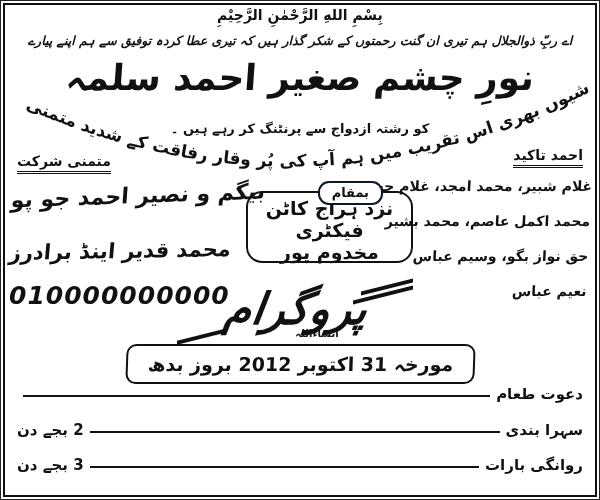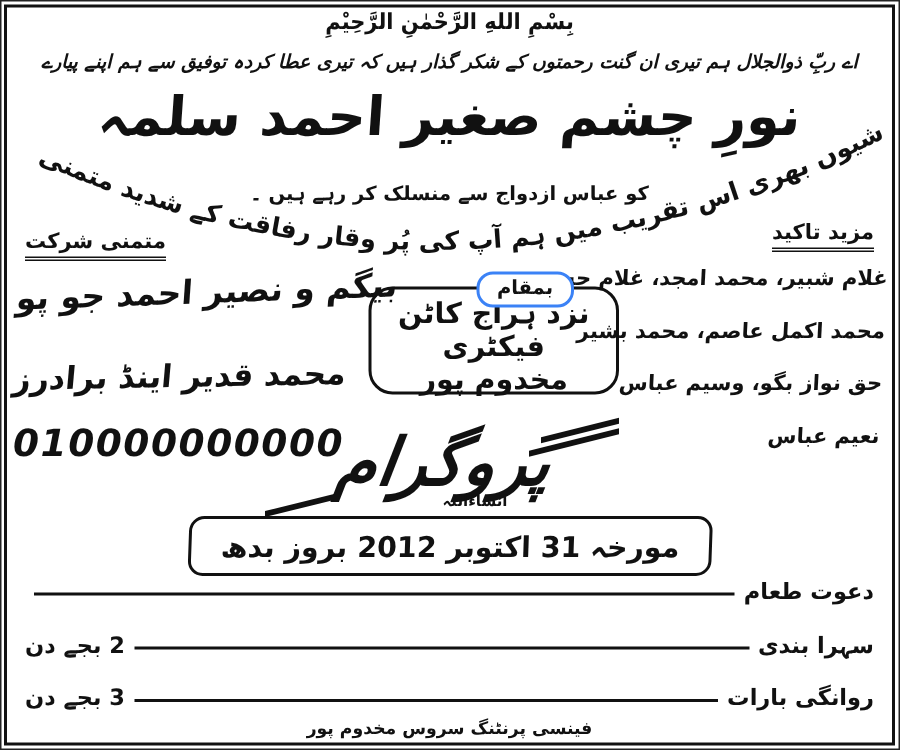--- a/index.html
+++ b/index.html
@@ -52,7 +52,7 @@
   <div class="abs ctr bismillah">بِسْمِ اللهِ الرَّحْمٰنِ الرَّحِيْمِ</div>
   <div class="abs ctr prayer">اے ربِّ ذوالجلال ہم تیری ان گنت رحمتوں کے شکر گذار ہیں کہ تیری عطا کردہ توفیق سے ہم اپنے پیارے</div>
   <div class="abs ctr groom">نورِ چشم صغیر احمد سلمہ</div>
-  <div class="abs ctr marriage">کو عباس ازدواج سے منسلک کر رہے ہیں ۔</div>
+  <div class="abs ctr marriage">کو رشتہ ازدواج سے پرنٹنگ کر رہے ہیں ۔</div>
 
   <svg class="curve-svg" viewBox="0 0 600 115">
     <path id="arcPath" d="M 15 25 Q 300 155 585 15" fill="none" stroke="none"></path>

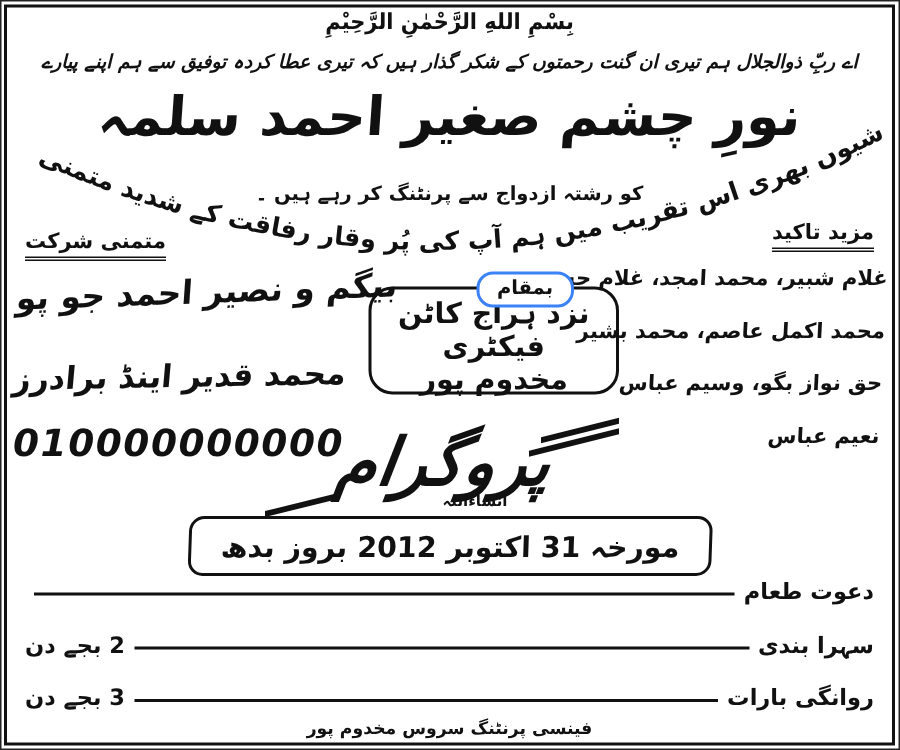--- a/index.html
+++ b/index.html
@@ -61,7 +61,7 @@
     </text>
   </svg>
 
-  <div class="abs side-head head-right">مزید تاکید</div>
+  <div class="abs side-head head-right">احمد تاکید</div>
   <div class="abs side-head head-left">متمنی شرکت</div>
 
   <div class="abs rnames">

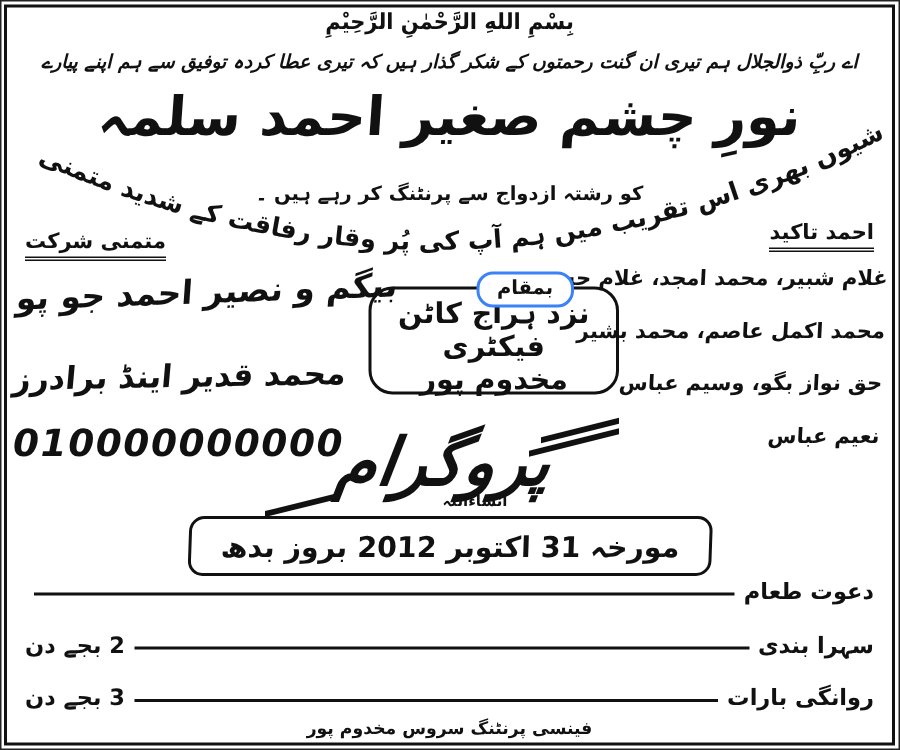--- a/index.html
+++ b/index.html
@@ -25,7 +25,7 @@
   .lname2{top:238px;left:8px;font-size:21px;font-weight:bold;transform:rotate(-1deg) skewX(-6deg);}
   .phone{top:280px;left:8px;font-size:25px;font-weight:bold;font-style:italic;letter-spacing:1px;direction:ltr;}
   .venue-box{position:absolute;left:245px;top:190px;width:163px;height:68px;border:2.5px solid #111;border-radius:16px;text-align:center;}
-  .venue-pill{position:absolute;top:-12px;right:28px;background:#fff;border:2px solid #3b82f6;border-radius:11px;
+  .venue-pill{position:absolute;top:-12px;right:28px;background:#fff;border:2px solid #0f172a;border-radius:11px;
     padding:0 12px;font-size:13px;font-weight:bold;line-height:20px;}
   .venue-l1{margin-top:4px;font-size:19px;font-weight:bold;}
   .venue-l2{margin-top:0;font-size:19px;font-weight:bold;letter-spacing:2px;}

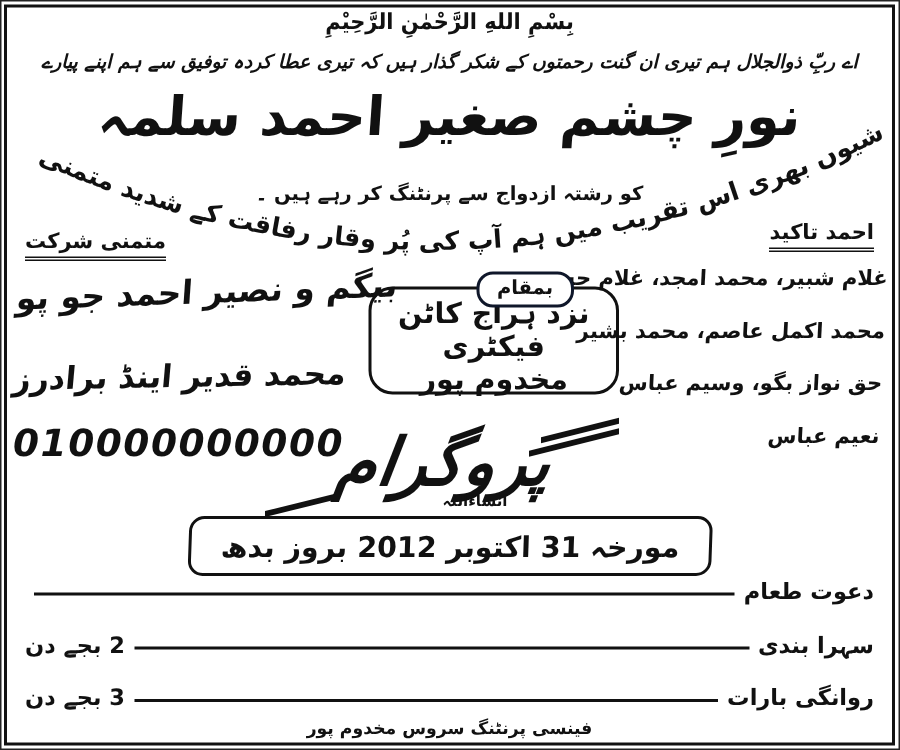--- a/index.html
+++ b/index.html
@@ -104,7 +104,6 @@
     <span>3 بجے دن</span>
   </div>
 
-  <div class="abs ctr footer">فینسی پرنٹنگ سروس مخدوم پور</div>
 </div>
 
 </body></html>

